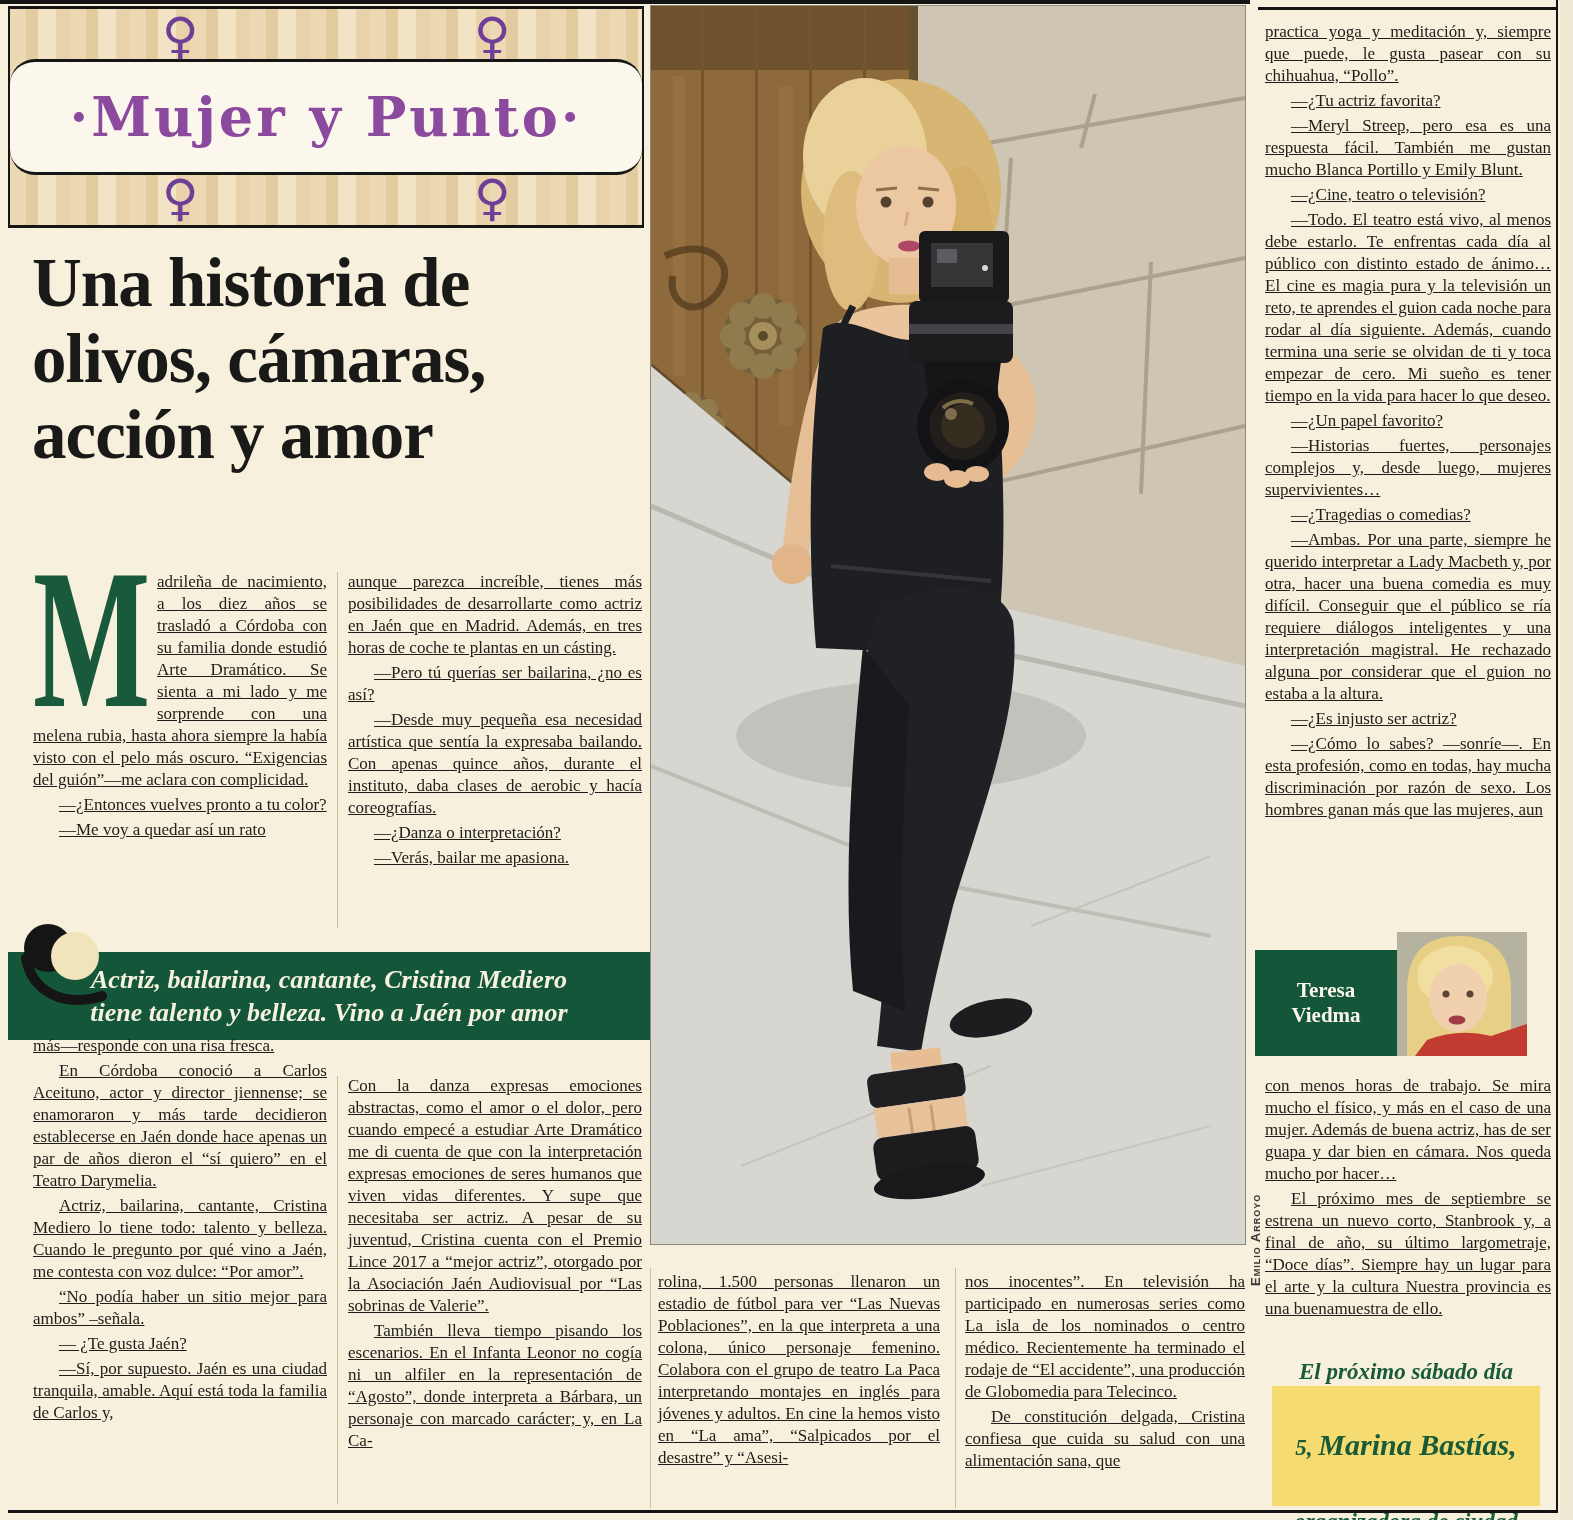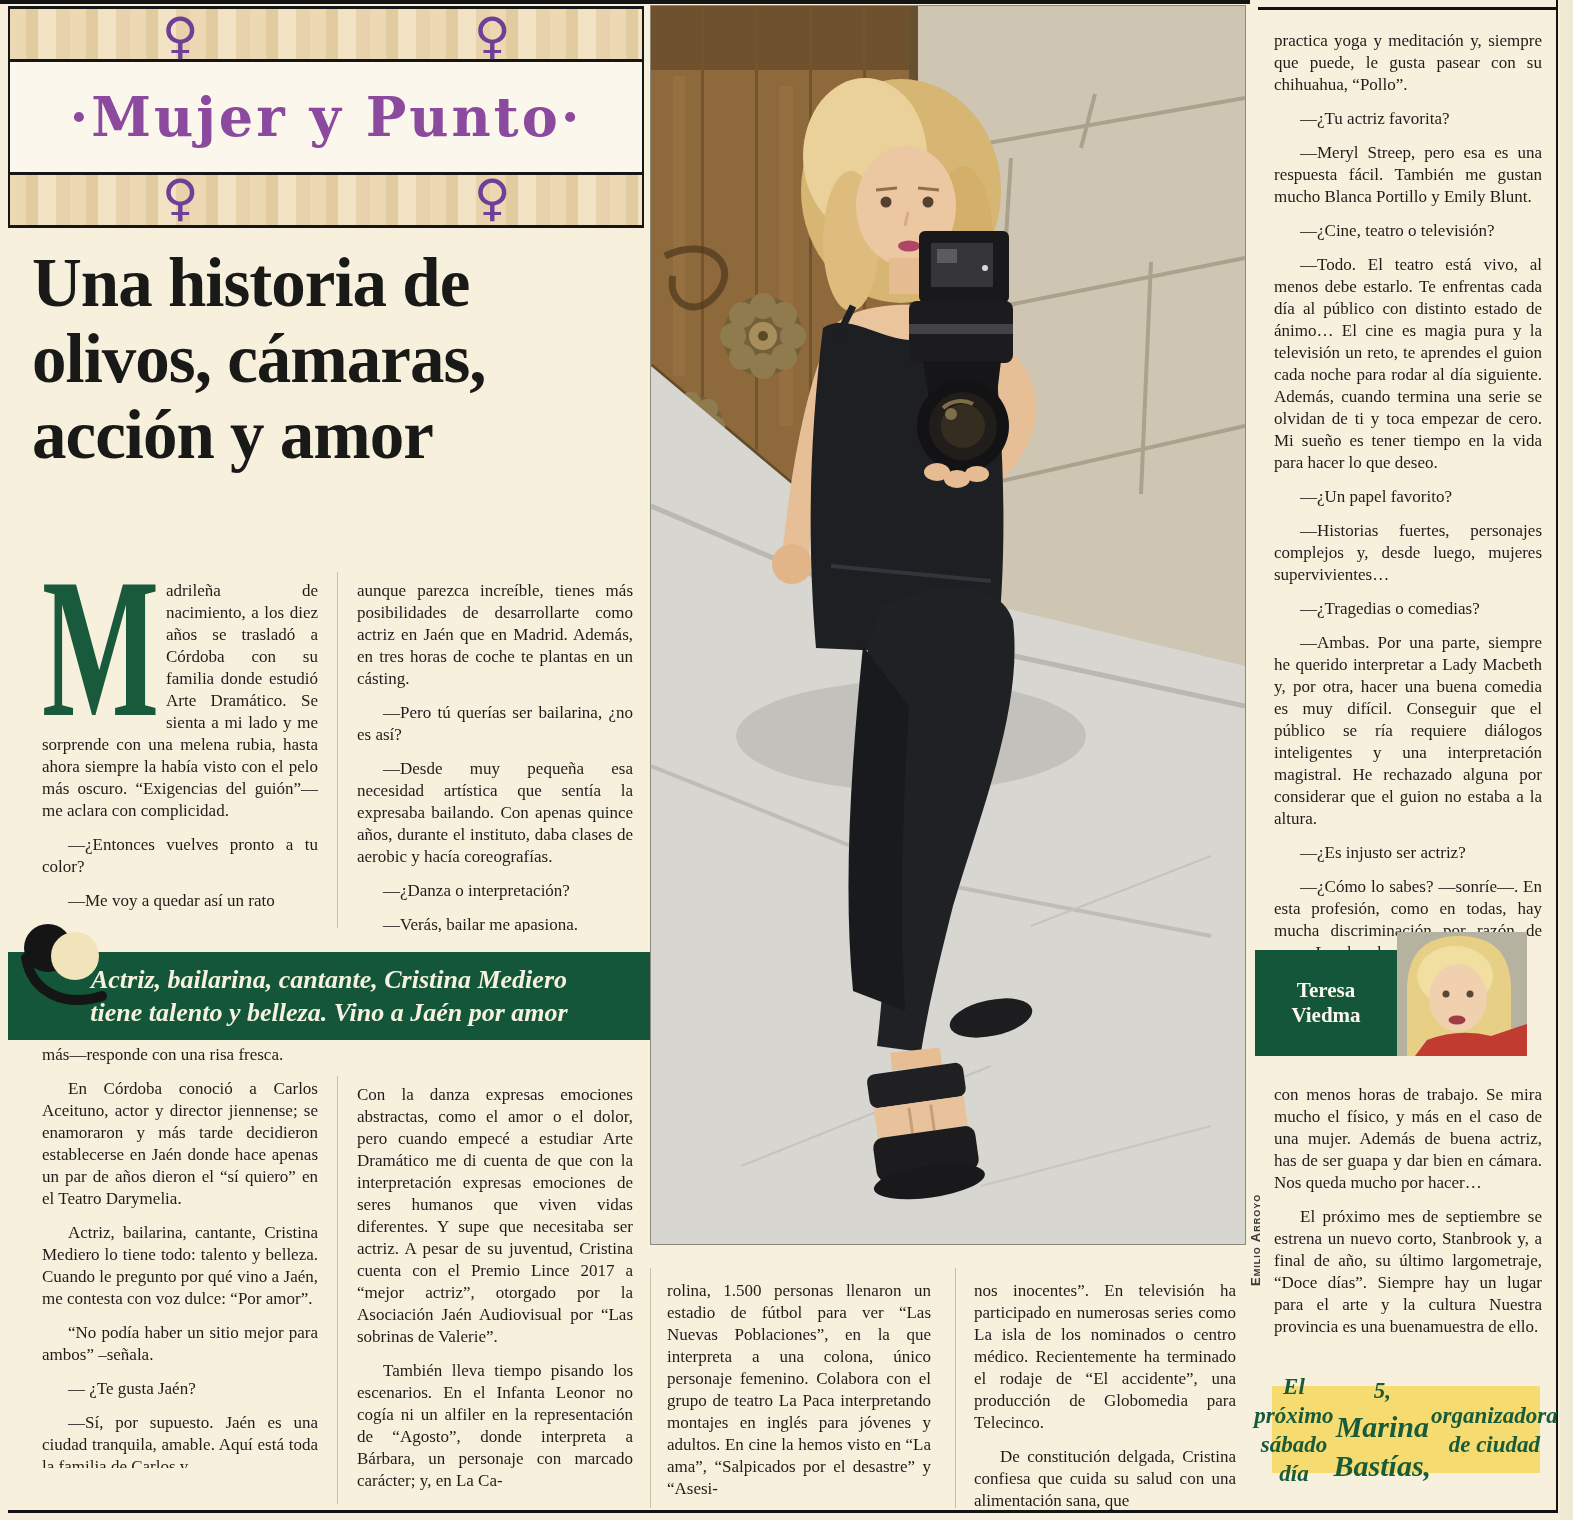--- a/index.html
+++ b/index.html
@@ -45,7 +45,7 @@
   .colC3{left:655px;top:1268px;width:288px;height:242px}
   .colC4{left:962px;top:1268px;width:286px;height:242px}
   .colC5{left:1262px;top:1072px;width:292px;height:310px}
-  .bp{margin:12px;text-align:justify;}
+  .bp{margin:3px;text-align:justify;text-decoration:underline;}
   .ind{text-indent:26px;}
 
   

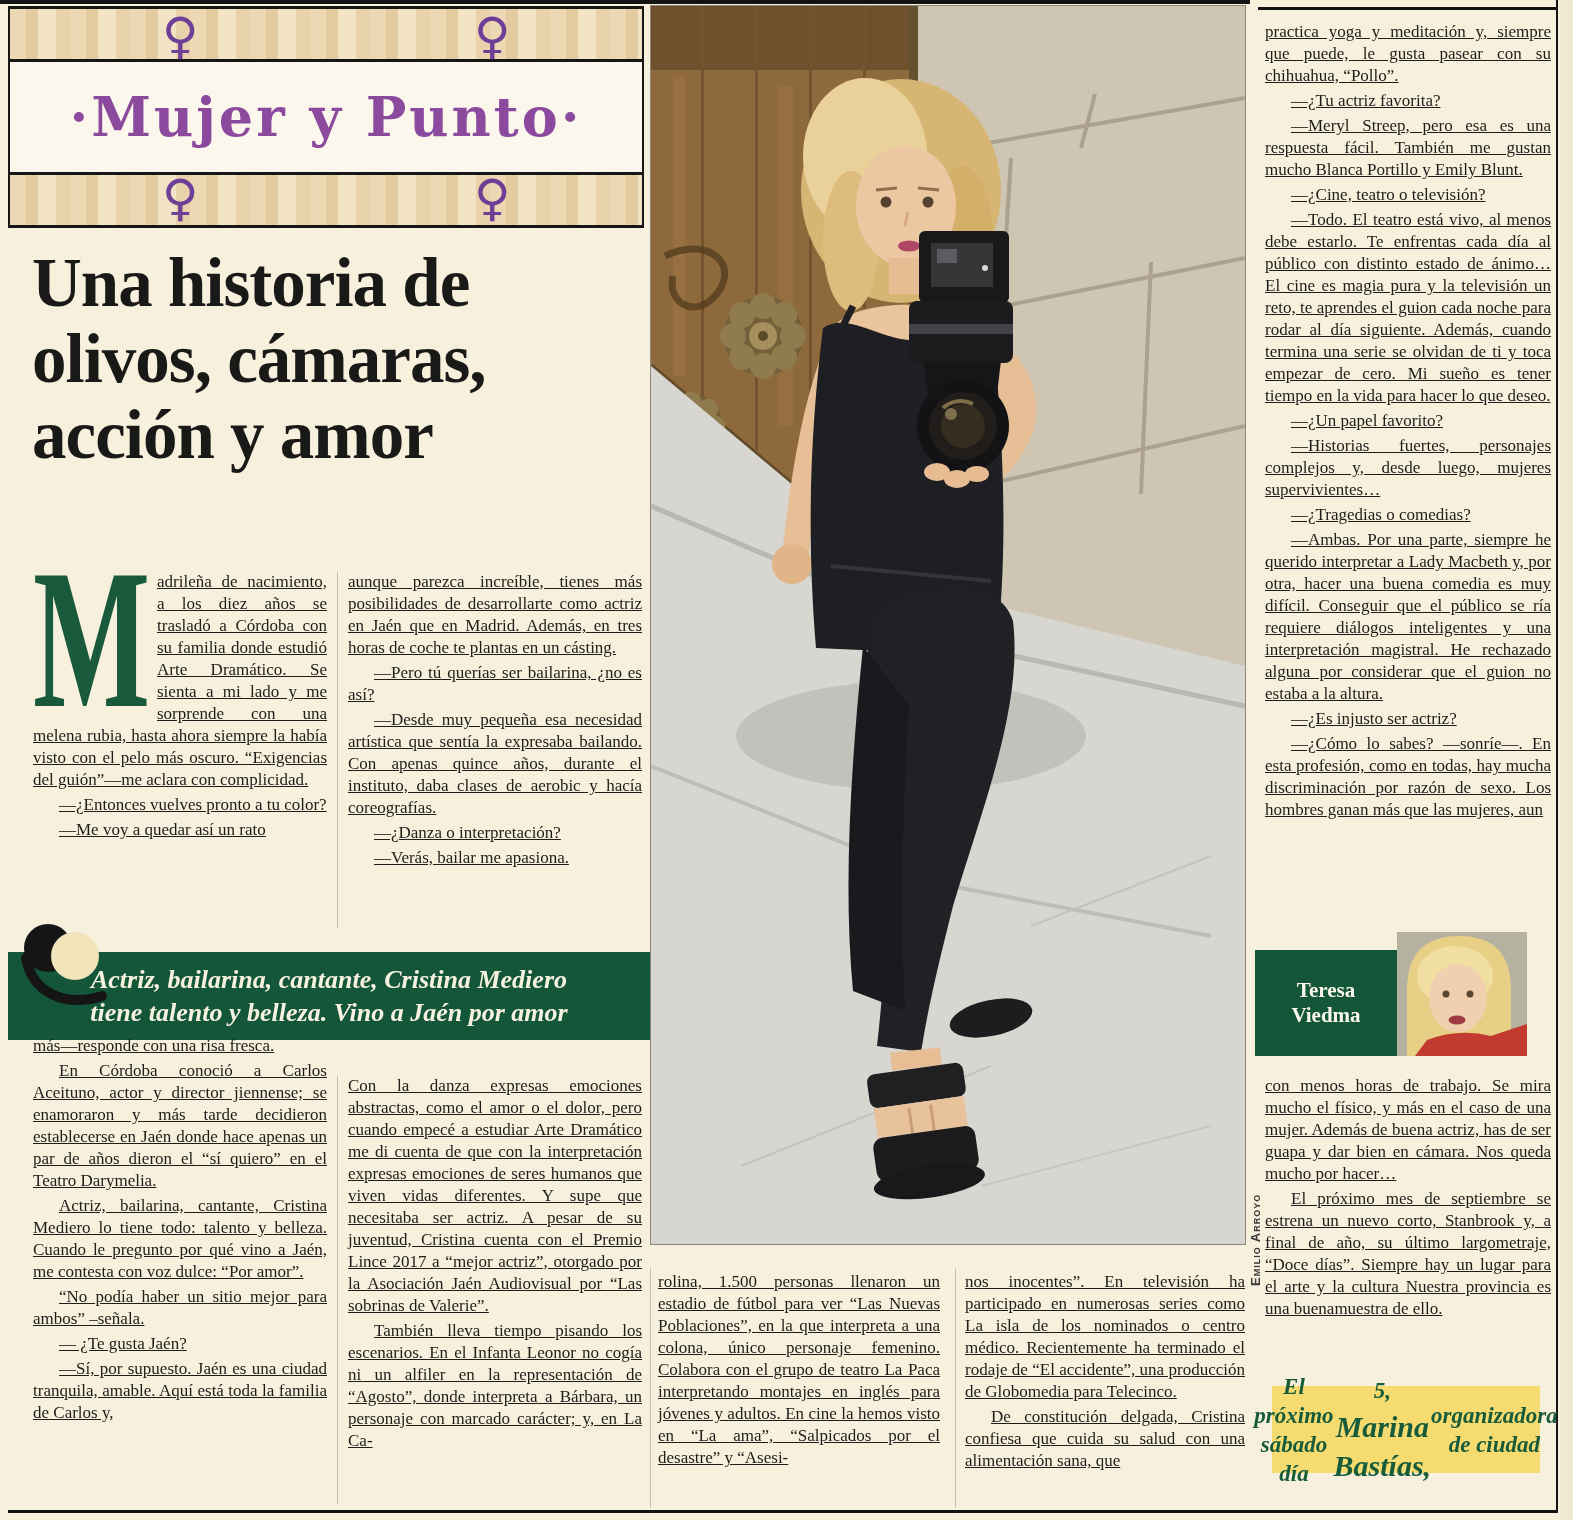--- a/index.html
+++ b/index.html
@@ -25,7 +25,7 @@
     border:3px solid #161616;border-left-width:2px;border-right-width:2px;box-sizing:border-box;}
   .banner{position:absolute;left:0;top:50px;width:100%;height:116px;background:#fbf7ec;
     border-top:3px solid #161616;border-bottom:3px solid #161616;box-sizing:border-box;
-    display:flex;align-items:center;justify-content:center;}
+    display:flex;align-items:center;justify-content:center;border-radius:25px;}
   .banner-text{font-family:"DejaVu Serif",serif;font-weight:700;font-size:54px;color:#8c4a9e;letter-spacing:3px;}
   .fsym{position:absolute;font-family:"DejaVu Sans",sans-serif;font-weight:700;font-size:50px;
         color:#6f3e96;line-height:1;z-index:3;}

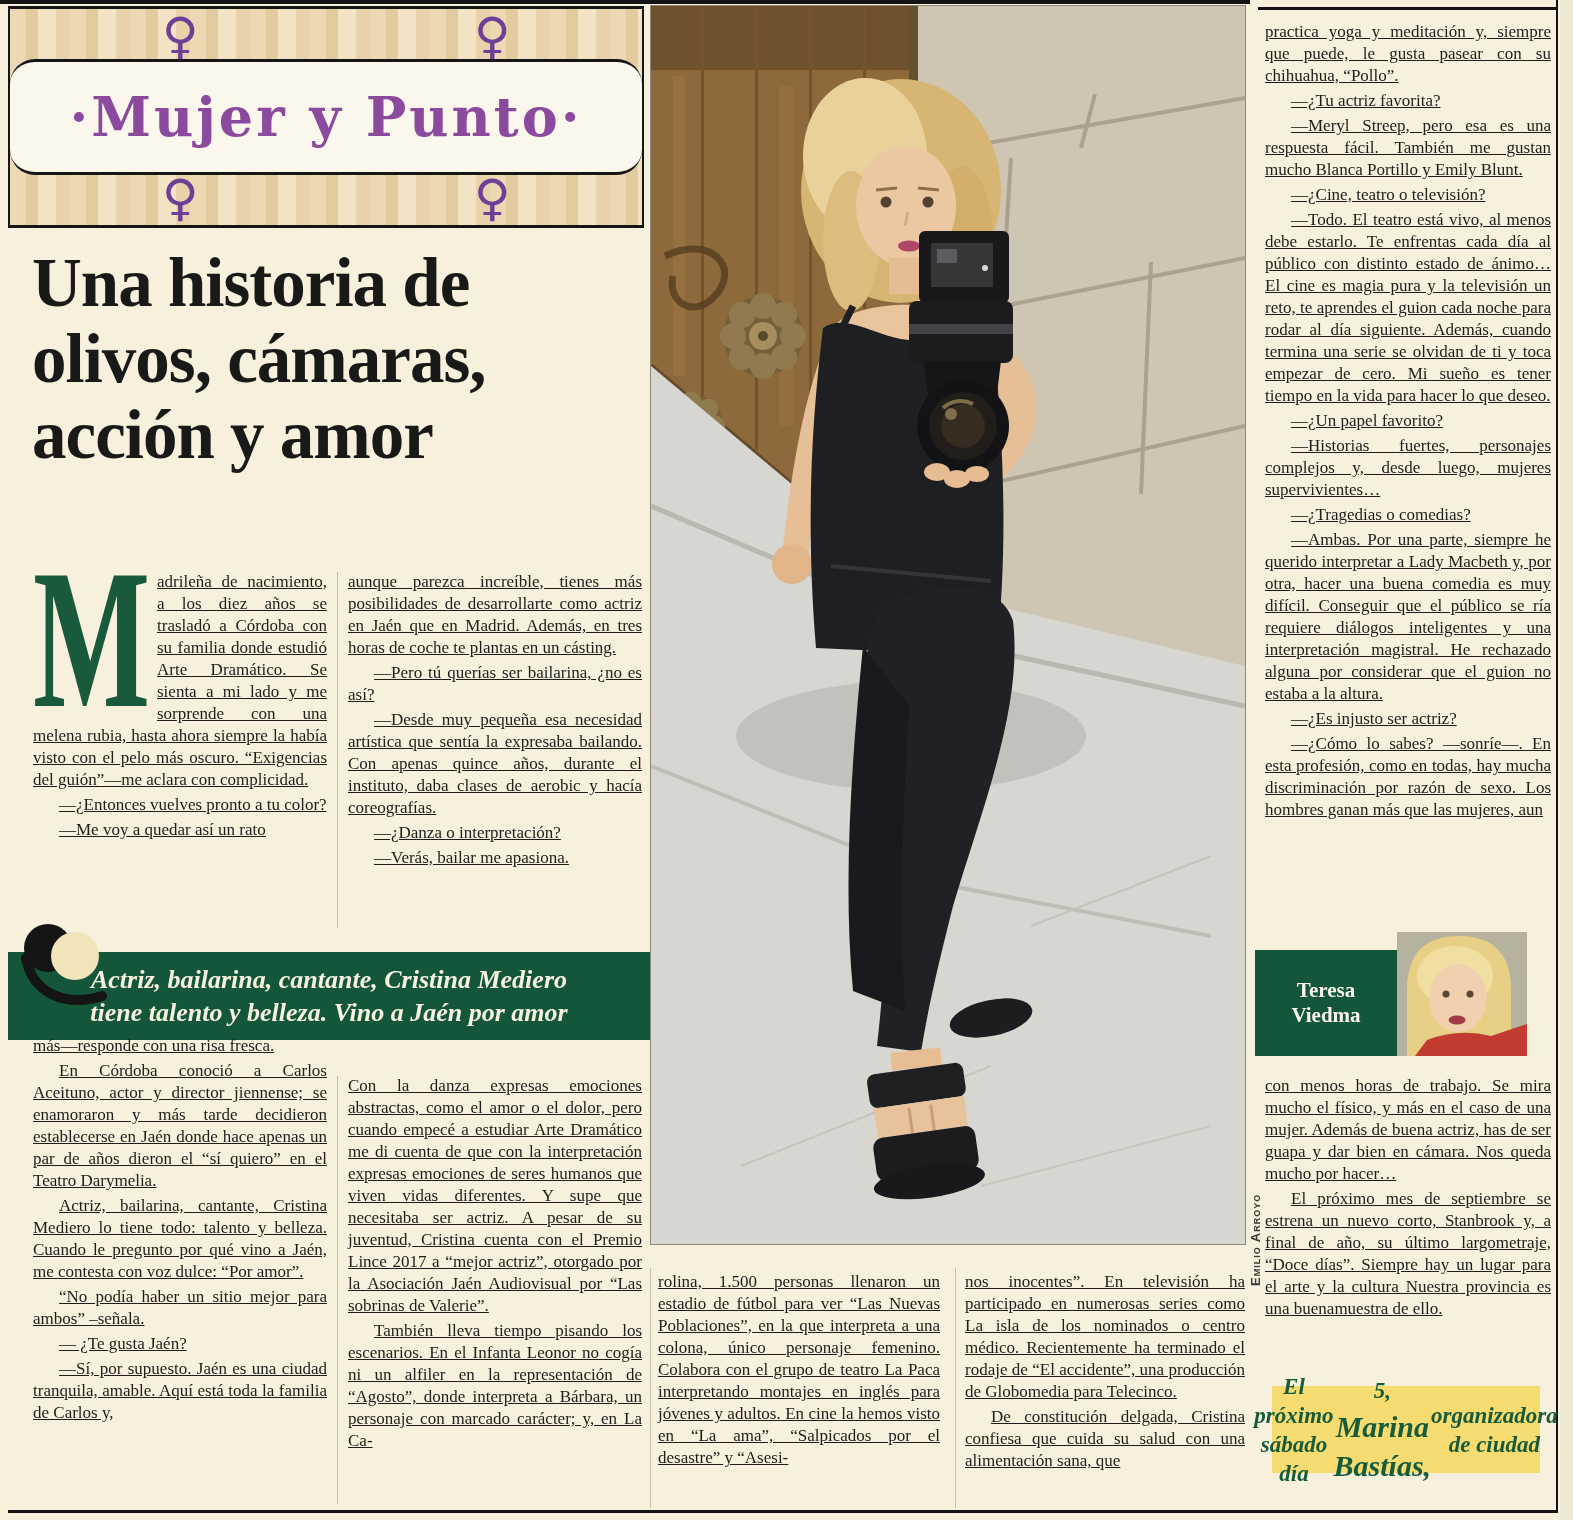--- a/index.html
+++ b/index.html
@@ -75,9 +75,9 @@
     letter-spacing:1px;color:#3a3a38;font-variant:small-caps;}
 
   
-  .promo{position:absolute;left:1272px;top:1386px;width:268px;height:87px;background:#f6db70;
-    color:#175b3a;display:flex;flex-direction:row;align-items:center;justify-content:center;
-    font-style:italic;font-weight:700;text-align:center;}
+  .promo{position:absolute;left:1272px;top:1386px;width:268px;height:120px;background:#f6db70;
+    color:#175b3a;display:flex;flex-direction:column;align-items:center;justify-content:center;
+    font-style:italic;font-weight:700;text-align:center;gap:41px;}
   .promo-l1,.promo-l3{font-size:23px;line-height:29px;}
   .promo-l2{font-size:23px;line-height:36px;}
   .promo-name{font-size:30px;}

